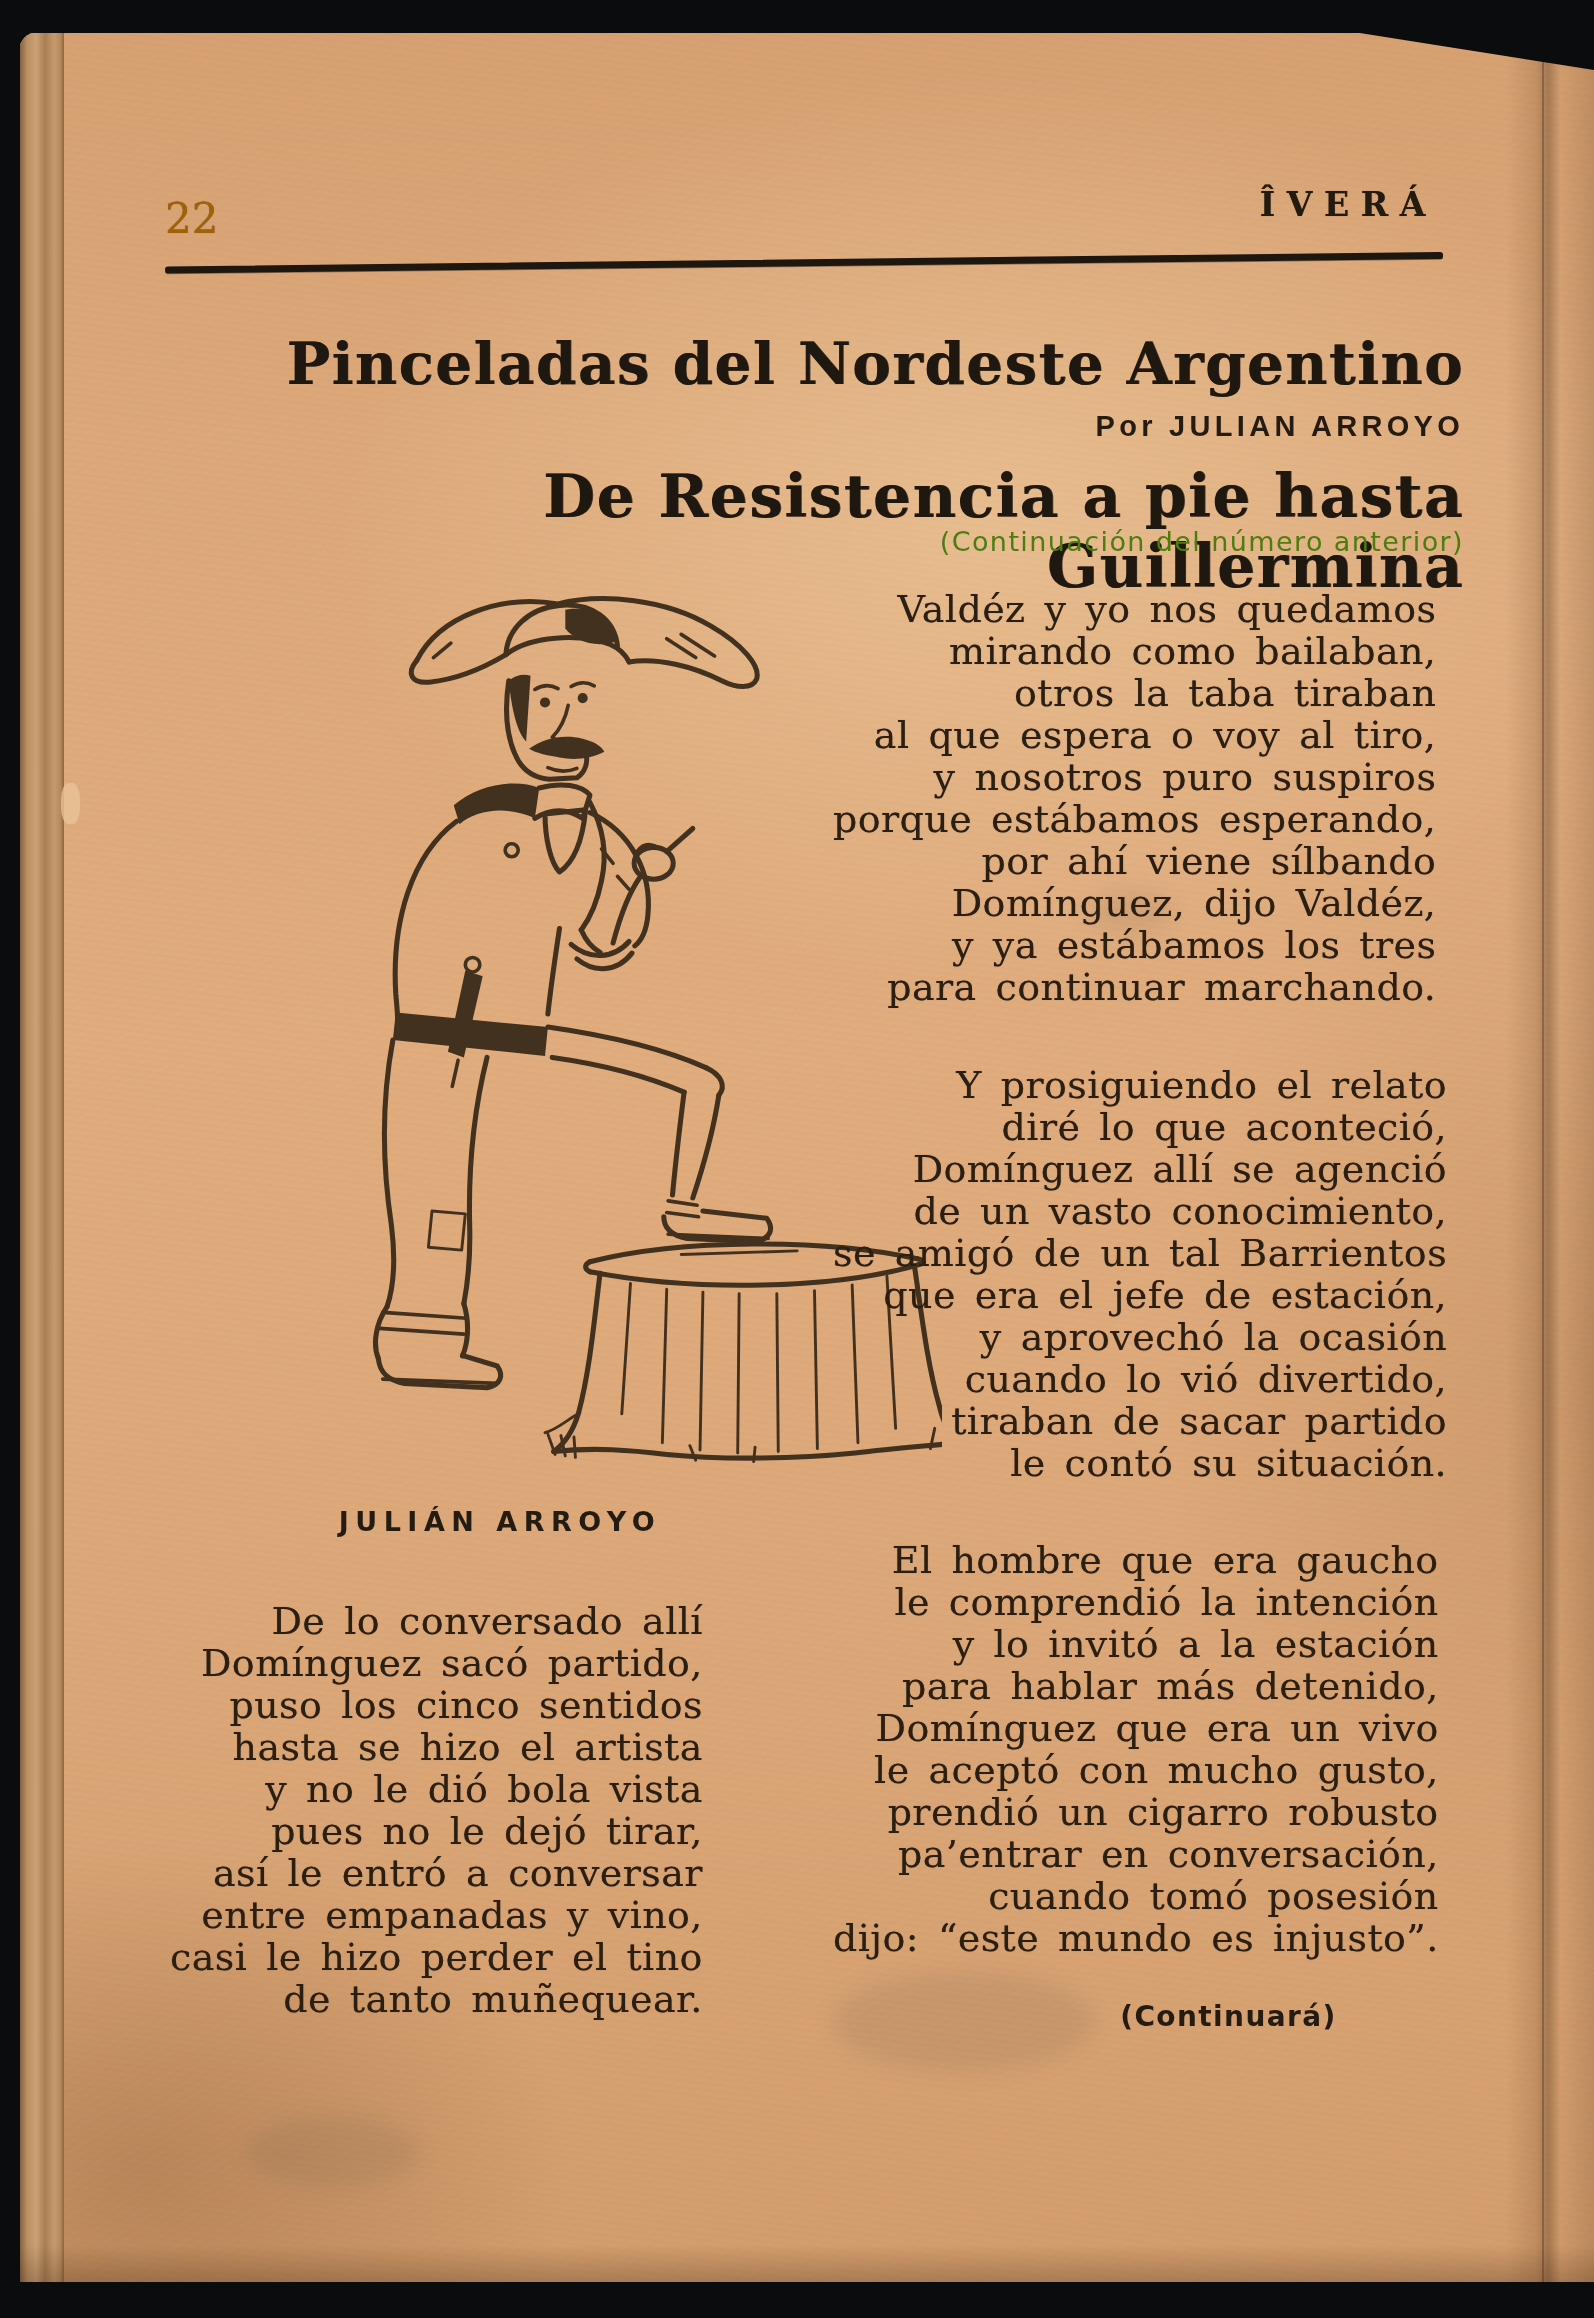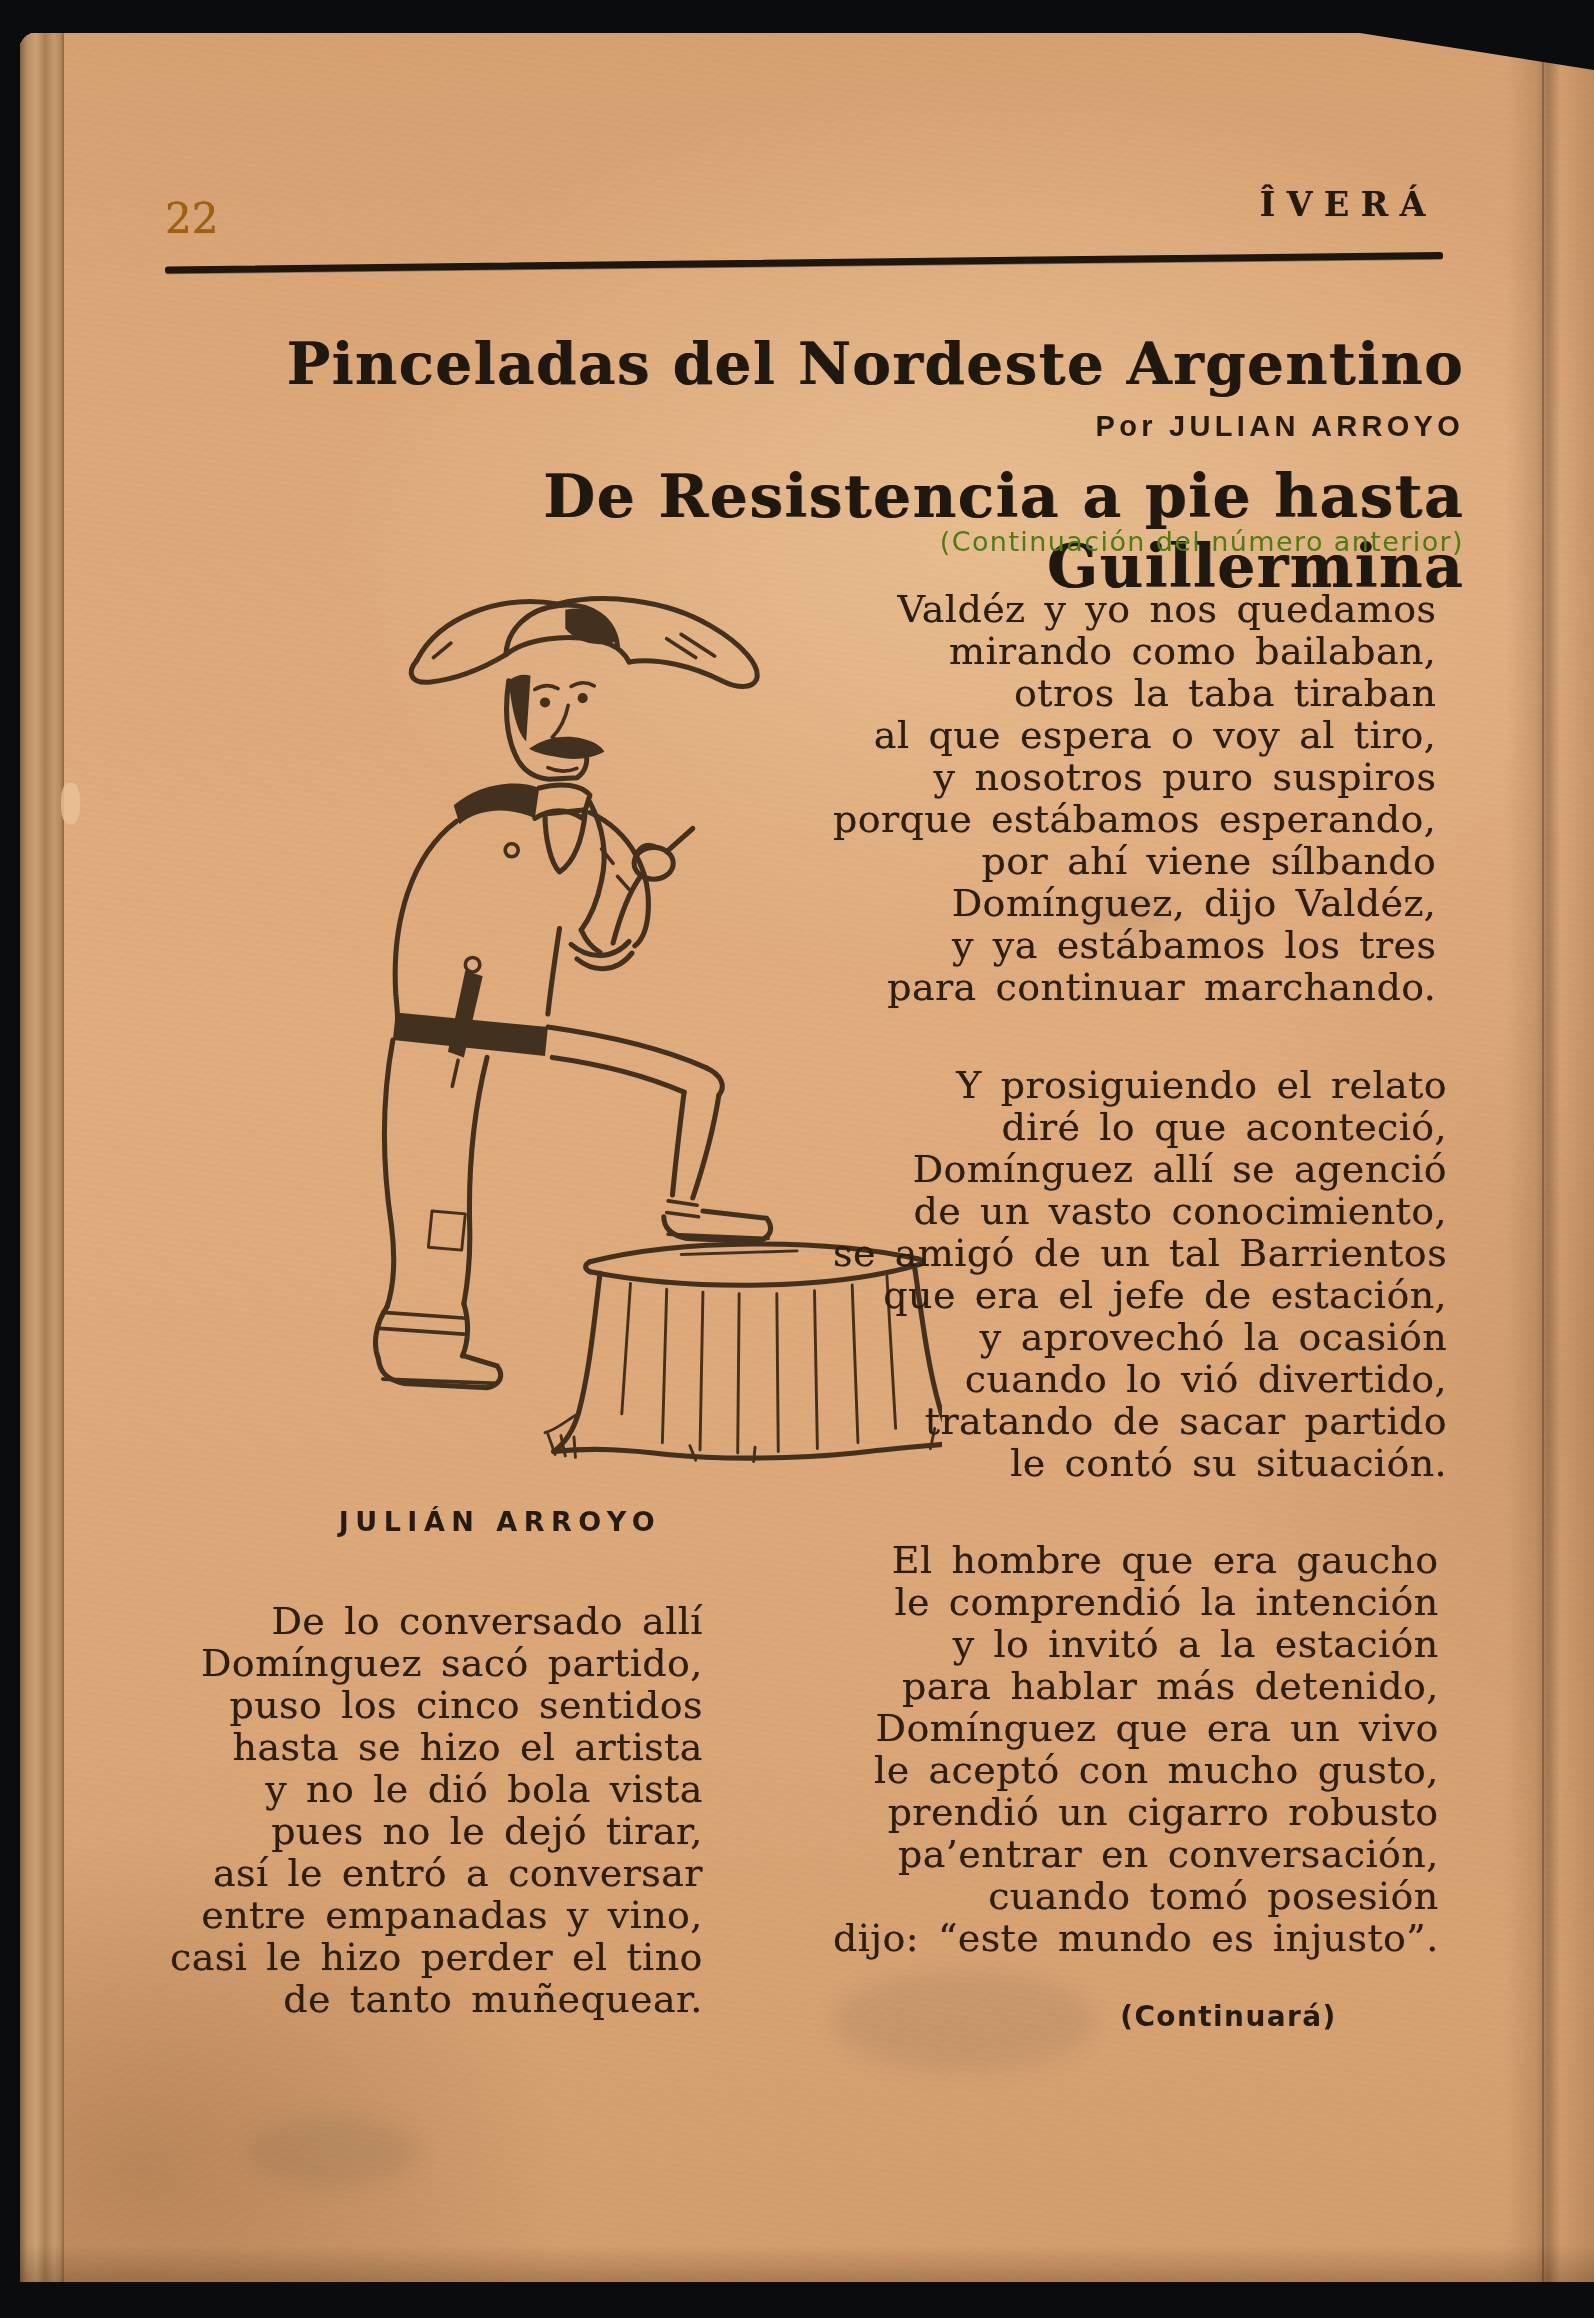--- a/index.html
+++ b/index.html
@@ -199,7 +199,7 @@
   <div class="line">que era el jefe de estación,</div>
   <div class="line">y aprovechó la ocasión</div>
   <div class="line">cuando lo vió divertido,</div>
-  <div class="line">tratando de sacar partido</div>
+  <div class="line">tiraban de sacar partido</div>
   <div class="line">le contó su situación.</div>
 </div>
 

